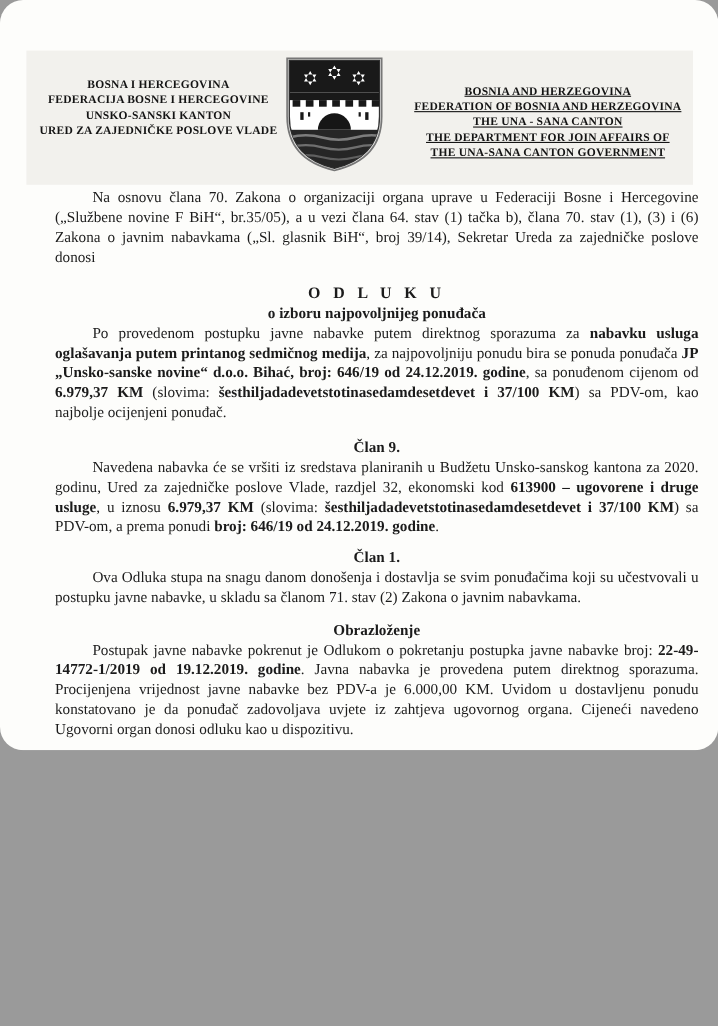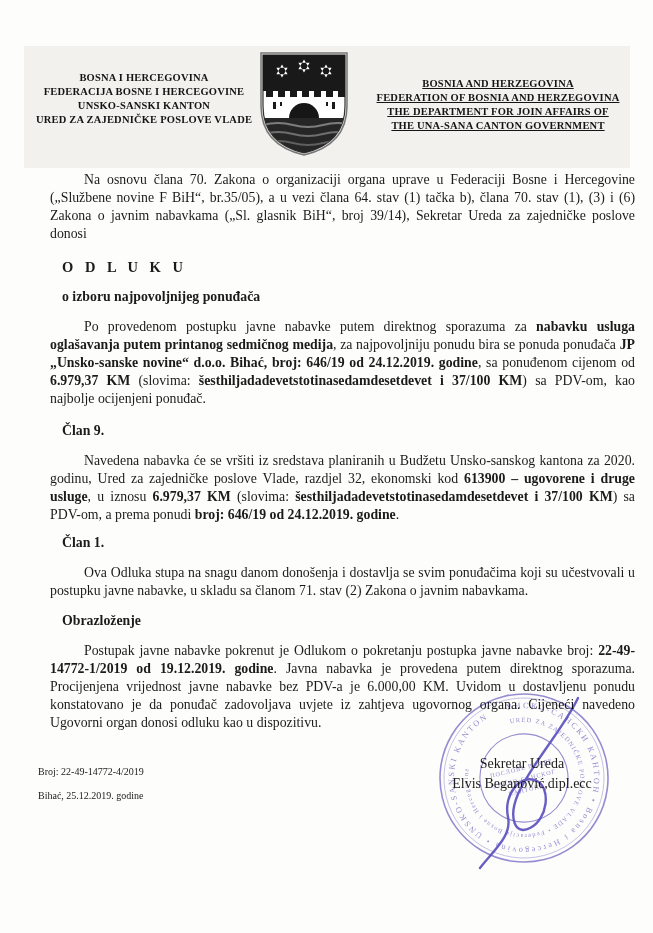--- a/index.html
+++ b/index.html
@@ -4,10 +4,11 @@
 <style>
   html,body{margin:0;padding:0;background:#9a9a9a;}
   .page{
-    position:relative;width:653px;height:933px;margin:0 auto;
+    position:relative;width:653px;height:682px;margin:0 auto;
     background:#fdfdfb;overflow:hidden;
     font-family:"Liberation Serif","DejaVu Serif",serif;
     color:#1b1b1b;
+    border-radius:21px;
   }
   
   .band{position:absolute;left:24px;top:46px;width:606px;height:122px;background:#f2f1ed;}

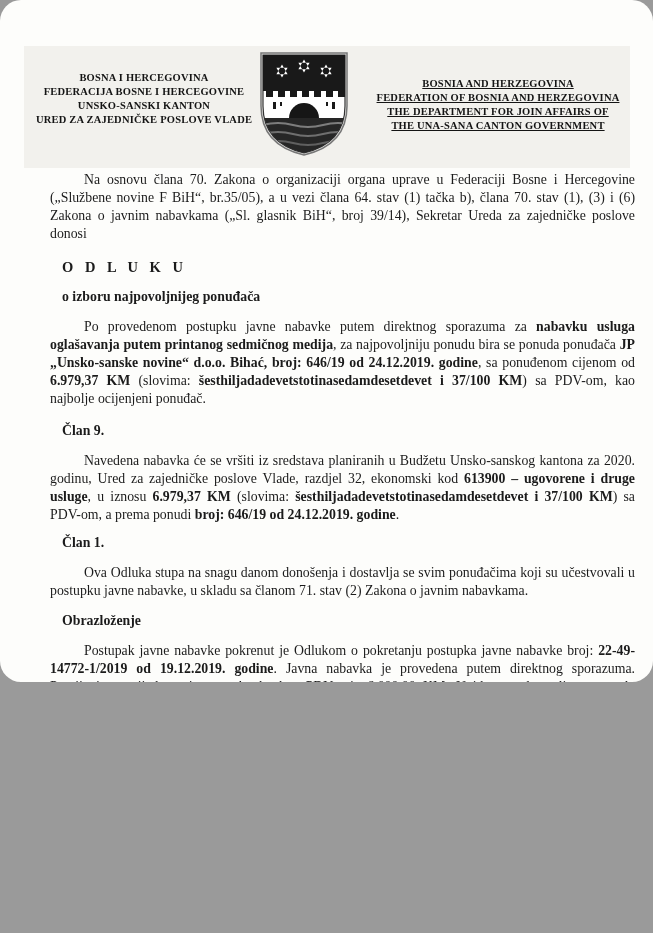--- a/index.html
+++ b/index.html
@@ -86,6 +86,7 @@
   <div class="hblock hright">
     <div>BOSNIA AND HERZEGOVINA</div>
     <div>FEDERATION OF BOSNIA AND HERZEGOVINA</div>
+    <div>THE UNA - SANA CANTON</div>
     <div>THE DEPARTMENT FOR JOIN AFFAIRS OF</div>
     <div>THE UNA-SANA CANTON GOVERNMENT</div>
   </div>

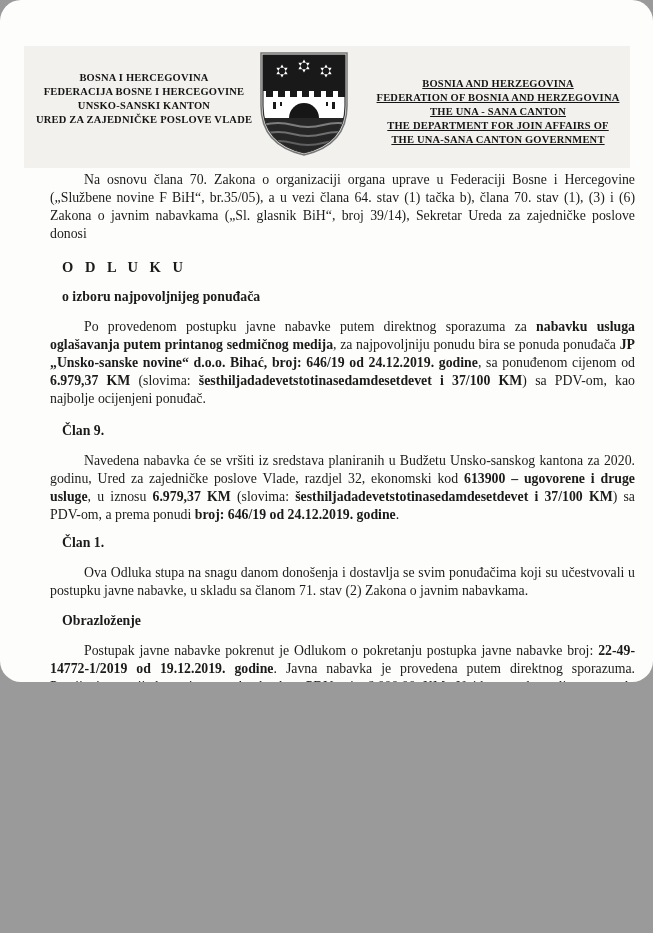--- a/index.html
+++ b/index.html
@@ -20,7 +20,7 @@
   .content{position:absolute;left:50px;top:171px;width:585px;font-size:13.8px;line-height:18px;}
   .para{text-align:justify;text-indent:34px;margin:0;}
   .b{font-weight:bold;}
-  .center{font-weight:bold;margin:12px;}
+  .center{text-align:center;font-weight:bold;margin:0;}
   .title1{letter-spacing:4px;margin-top:15px;font-size:14.5px;}
   .mt12{margin-top:12px;}
   .mt14{margin-top:14px;}

